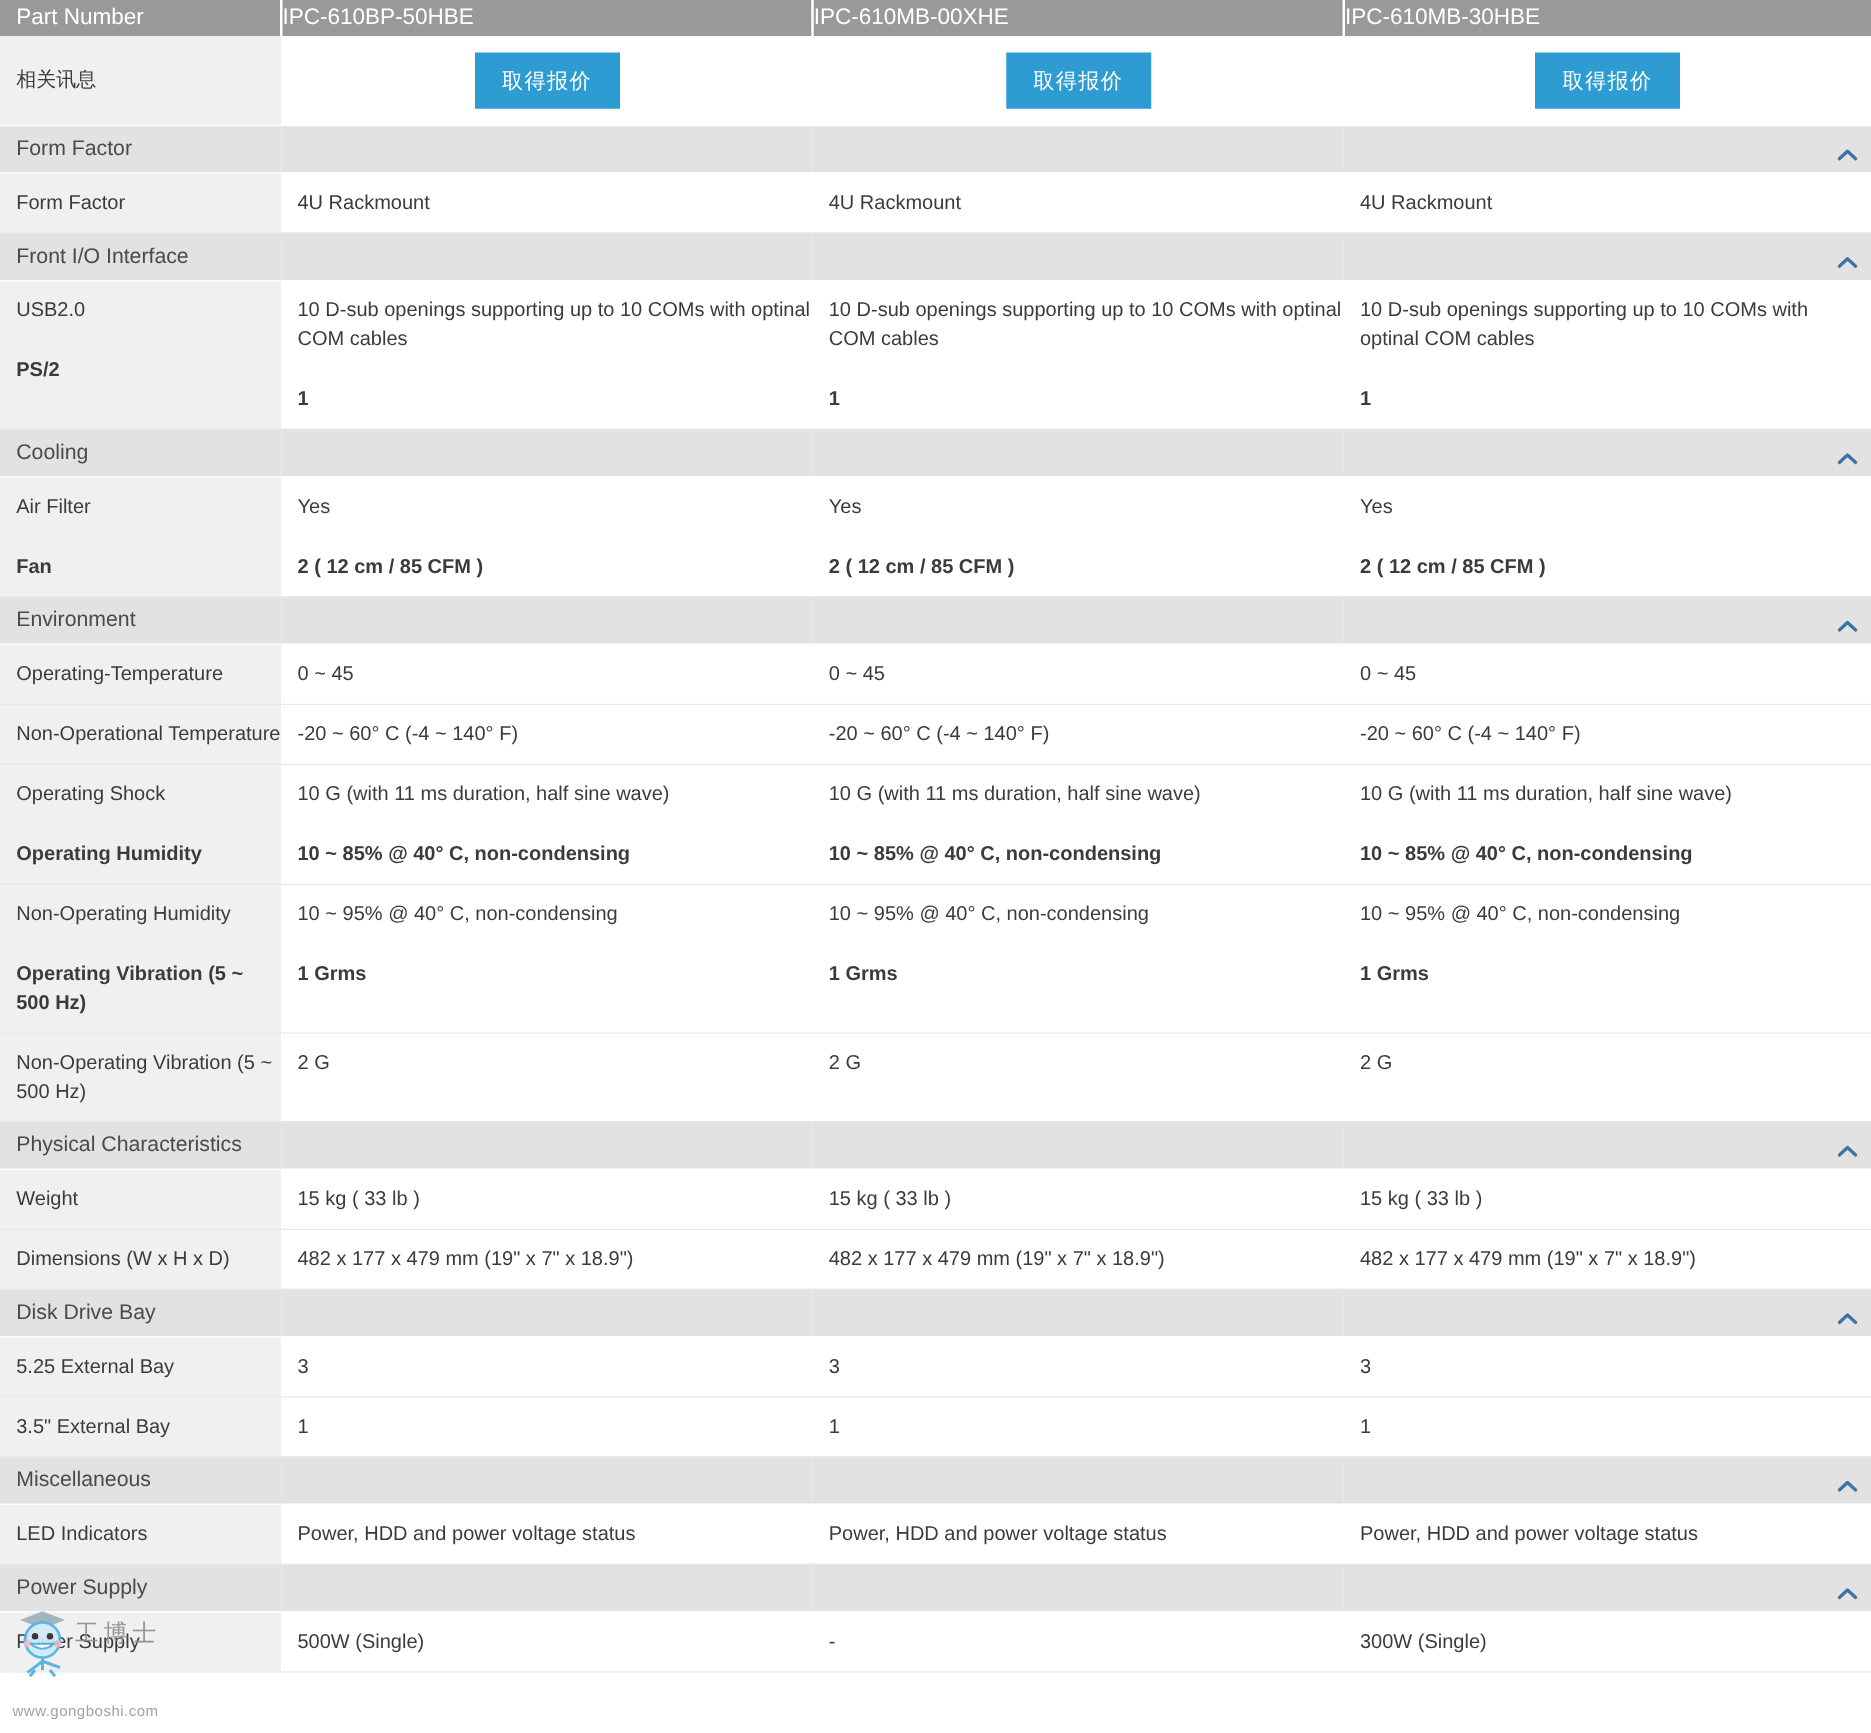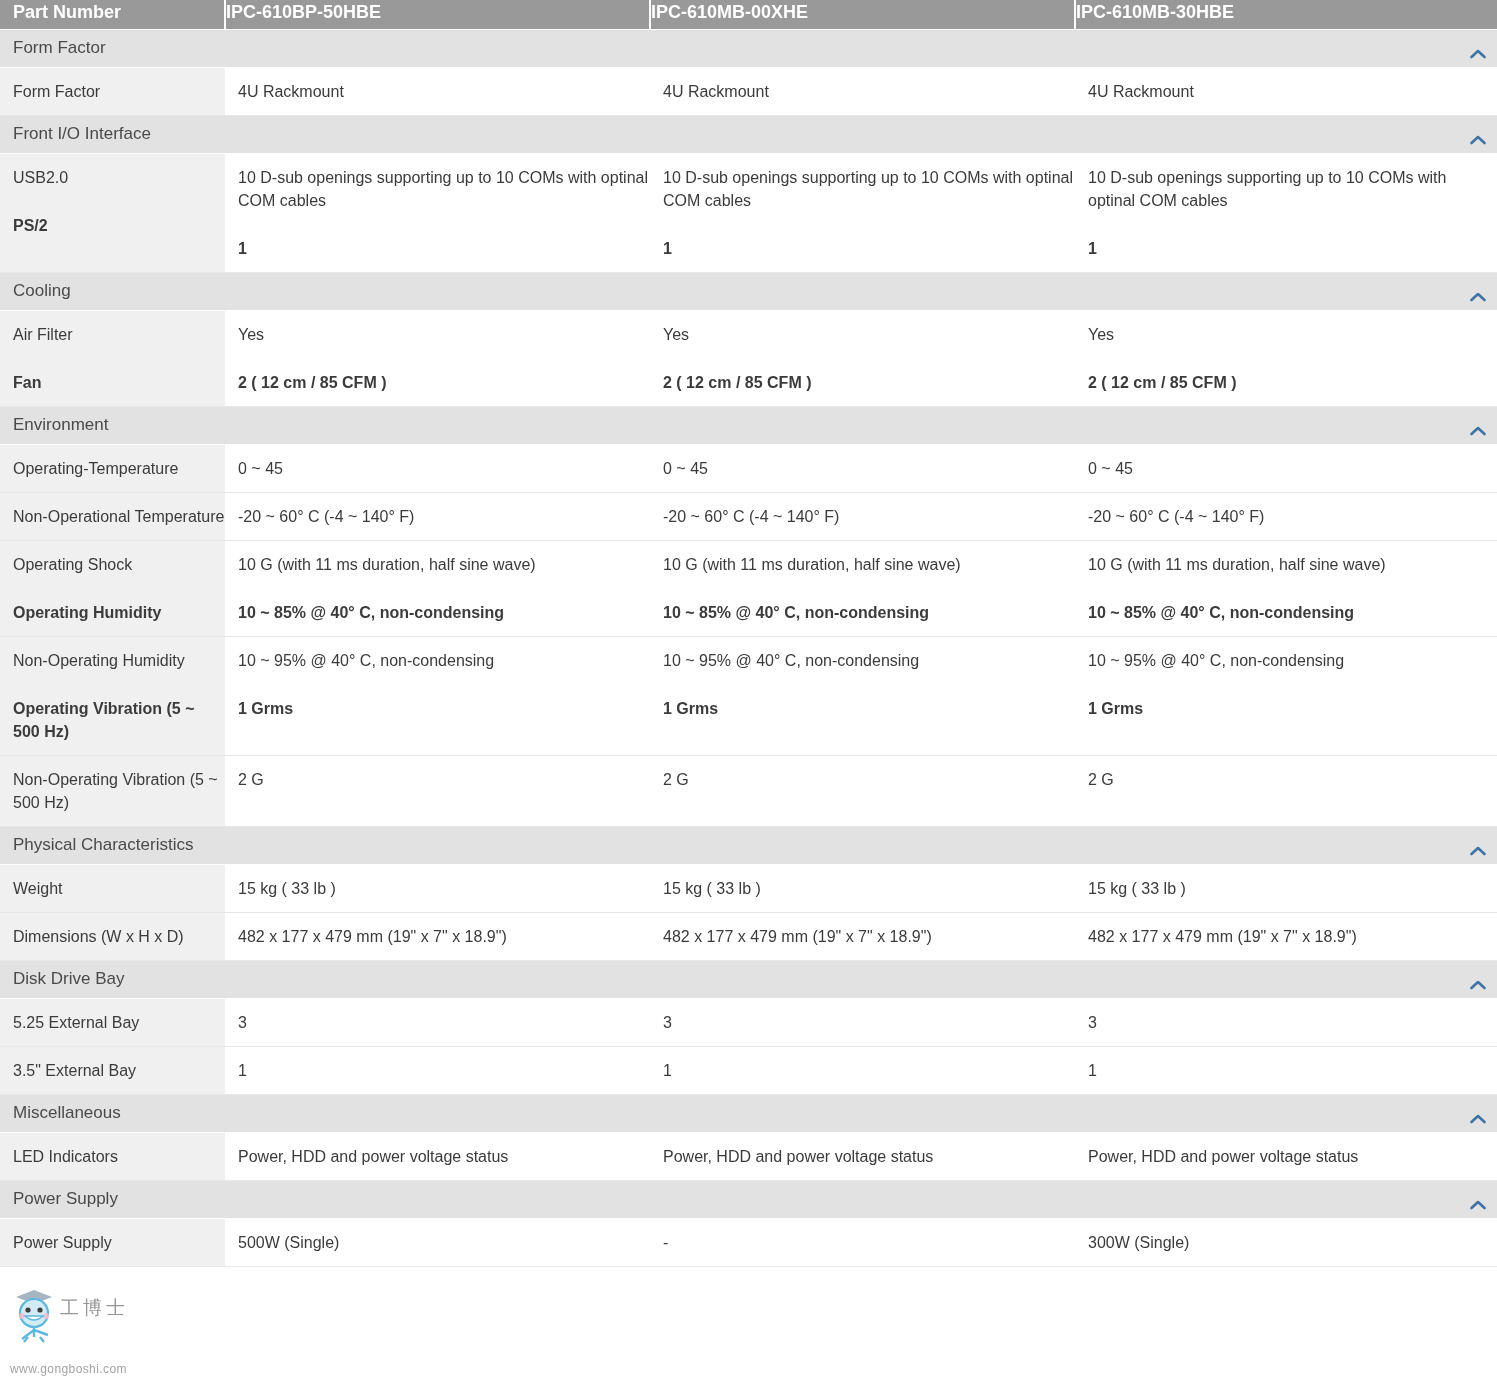--- a/index.html
+++ b/index.html
@@ -34,7 +34,7 @@
     background: #999999;
     color: #ffffff;
     font-size: 18px;
-    font-weight: bold;
+    font-weight: normal;
     height: 29px;
     padding: 0 0 4px 0;
     vertical-align: middle;

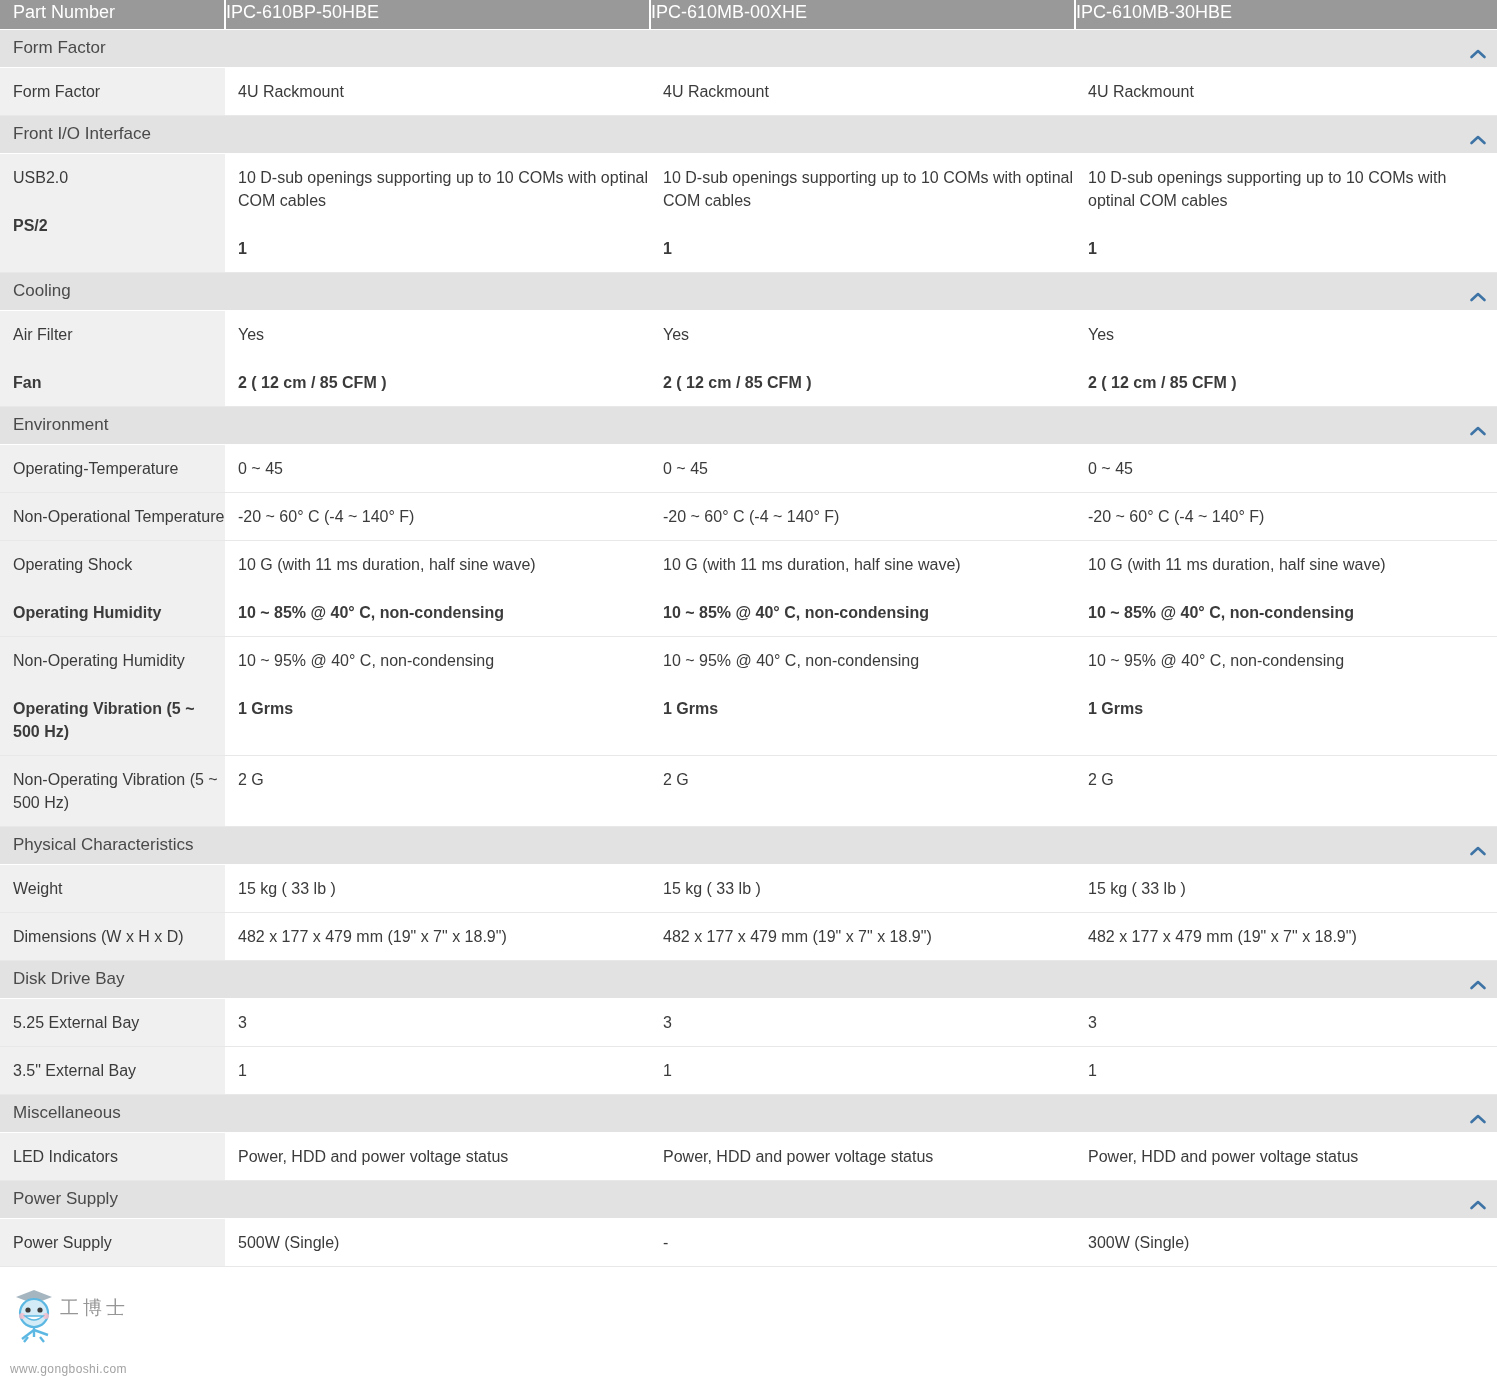--- a/index.html
+++ b/index.html
@@ -182,6 +182,12 @@
         <th class="ph-value">IPC-610BP-50HBE</th>
         <th class="ph-value">IPC-610MB-00XHE</th>
         <th class="ph-value">IPC-610MB-30HBE</th>
+      </tr>
+      <tr class="quote-row">
+        <td class="q-label">相关讯息</td>
+        <td class="q-cell"><button class="quote-btn">取得报价</button></td>
+        <td class="q-cell"><button class="quote-btn">取得报价</button></td>
+        <td class="q-cell"><button class="quote-btn">取得报价</button></td>
       </tr>
       <tr class="section-row">
         <td class="sec-title">Form Factor</td>

